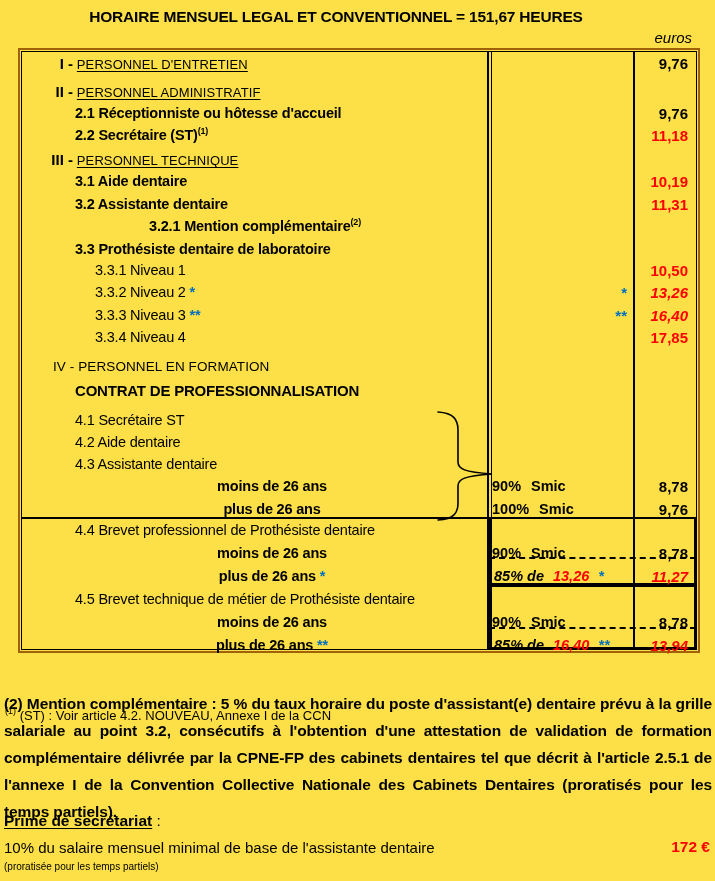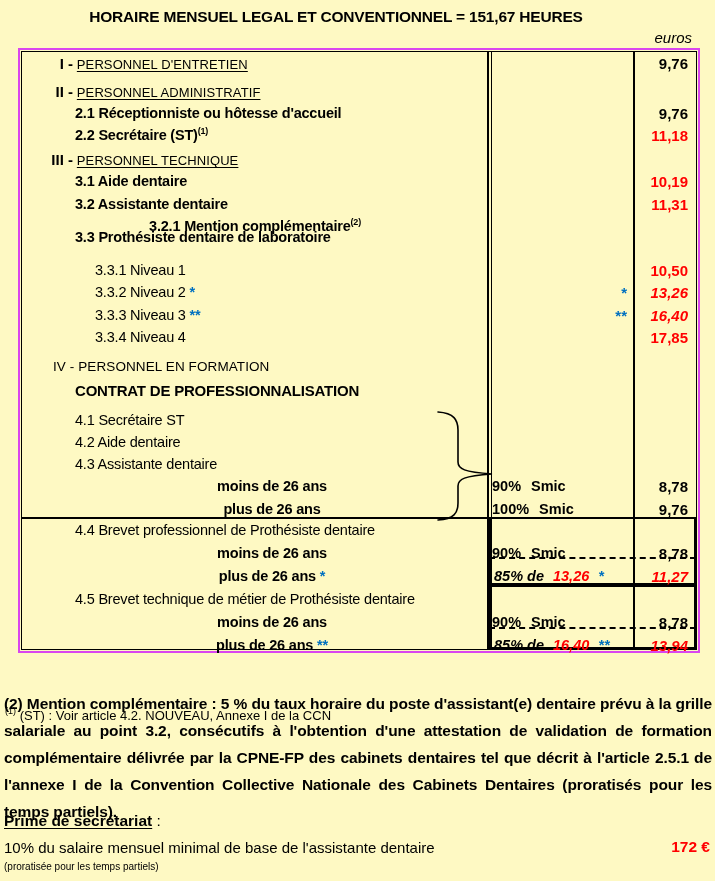--- a/index.html
+++ b/index.html
@@ -3,7 +3,7 @@
 <meta charset="utf-8">
 <style>
   html,body{margin:0;padding:0;background:#fff;}
-  .page{position:relative;width:715px;height:881px;background:#fef9c3;overflow:hidden;
+  .page{position:relative;width:715px;height:881px;background:#fde047;overflow:hidden;
         font-family:"Liberation Sans",sans-serif;color:#000;}
   .abs{position:absolute;white-space:nowrap;}
   .title{left:0;top:8px;width:672px;text-align:center;font-weight:bold;font-size:15.5px;letter-spacing:-0.2px;}

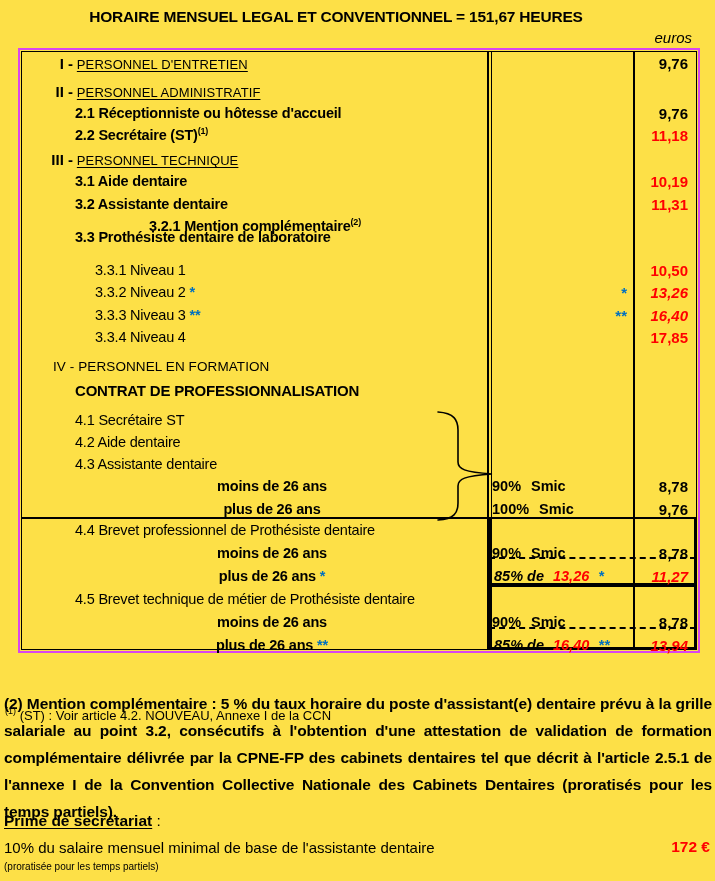--- a/index.html
+++ b/index.html
@@ -9,7 +9,7 @@
   .title{left:0;top:8px;width:672px;text-align:center;font-weight:bold;font-size:15.5px;letter-spacing:-0.2px;}
   .euros{left:600px;top:29px;width:92px;text-align:right;font-style:italic;font-size:15px;}
   
-  .t-outer{position:absolute;left:18px;top:48px;width:678px;height:601px;border:2px solid #d946ef;}
+  .t-outer{position:absolute;left:18px;top:48px;width:678px;height:601px;border:2px solid #a16207;}
   .t-inner{position:absolute;inset:1px;border:1px solid #000;}
   .vline{position:absolute;top:0;bottom:0;background:#000;}
   .vd1a{left:465px;width:2px;} .vd1b{left:469px;width:1px;} .vd2{left:611px;width:2px;}

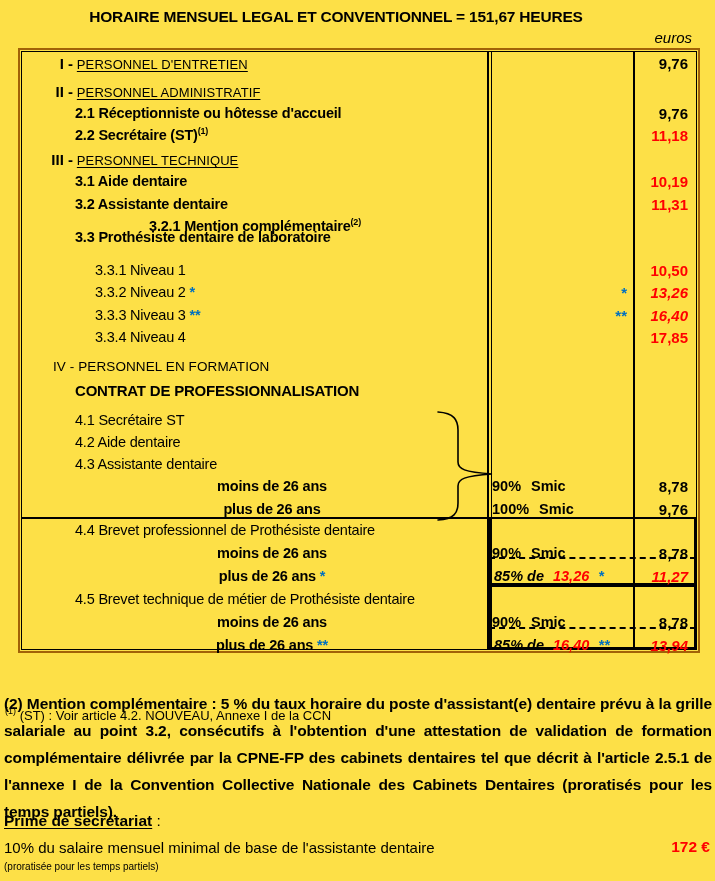--- a/index.html
+++ b/index.html
@@ -100,7 +100,7 @@
         <span class="lab ra"><span>3.2.1 Mention complémentaire</span><sup>(2)</sup></span>
       </div>
 
-      <div class="row" style="top:177px">
+      <div class="row" style="top:189px">
         <span class="lab bl" style="left:53px">3.3 Prothésiste dentaire de laboratoire</span>
       </div>
 

